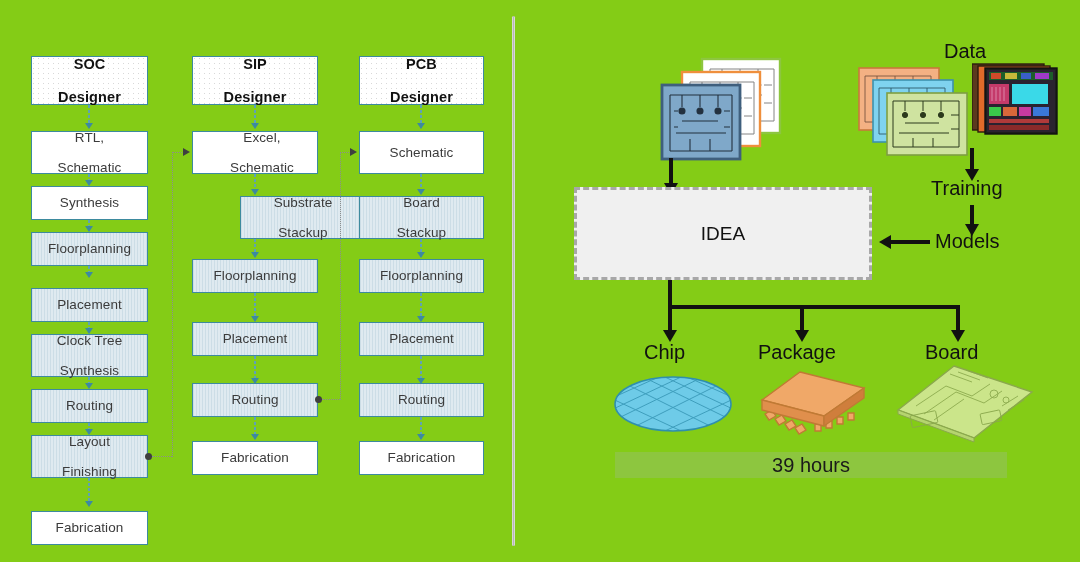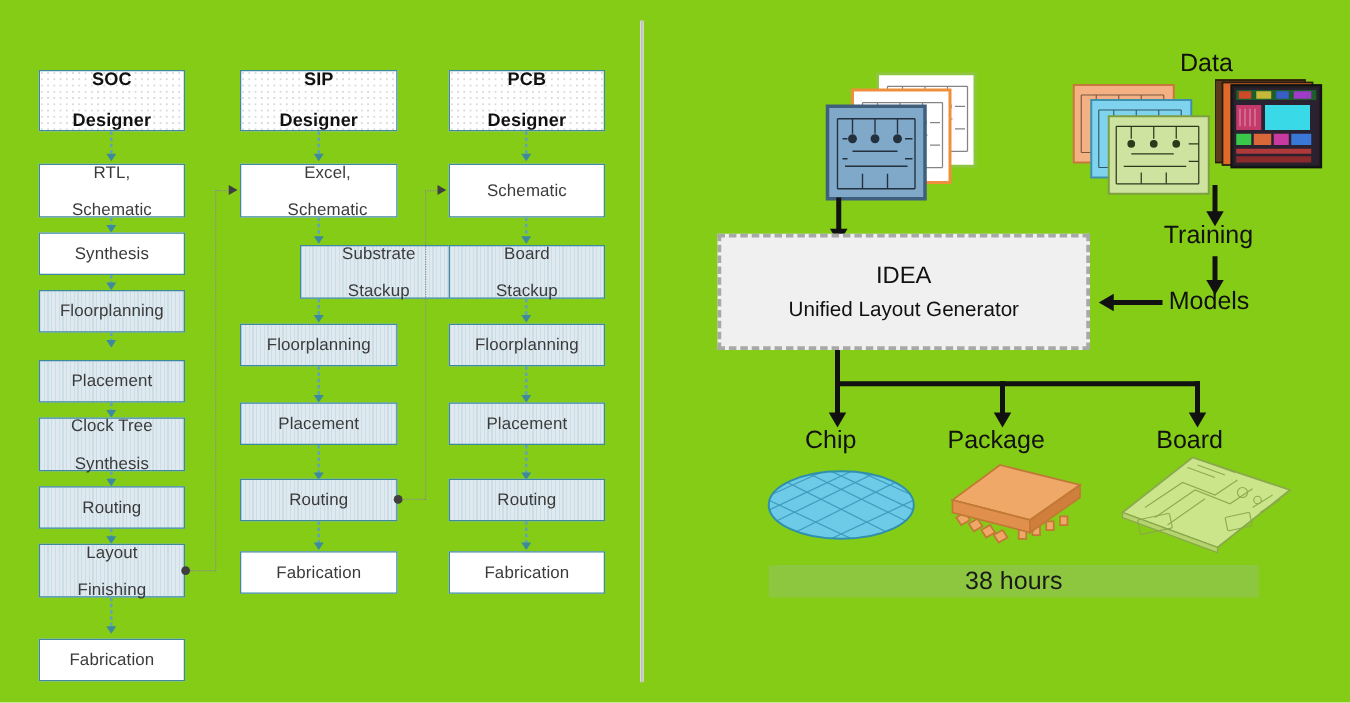--- a/index.html
+++ b/index.html
@@ -349,7 +349,6 @@
 
     <div id="idea-box" style="left:62px;top:187px;width:298px;height:93px;">
       <div id="idea-title">IDEA</div>
-      <div id="idea-sub">Unified Layout Generator</div>
     </div>
 
     <div class="bk-v noarrow" style="left:156px;top:280px;height:29px;"></div>

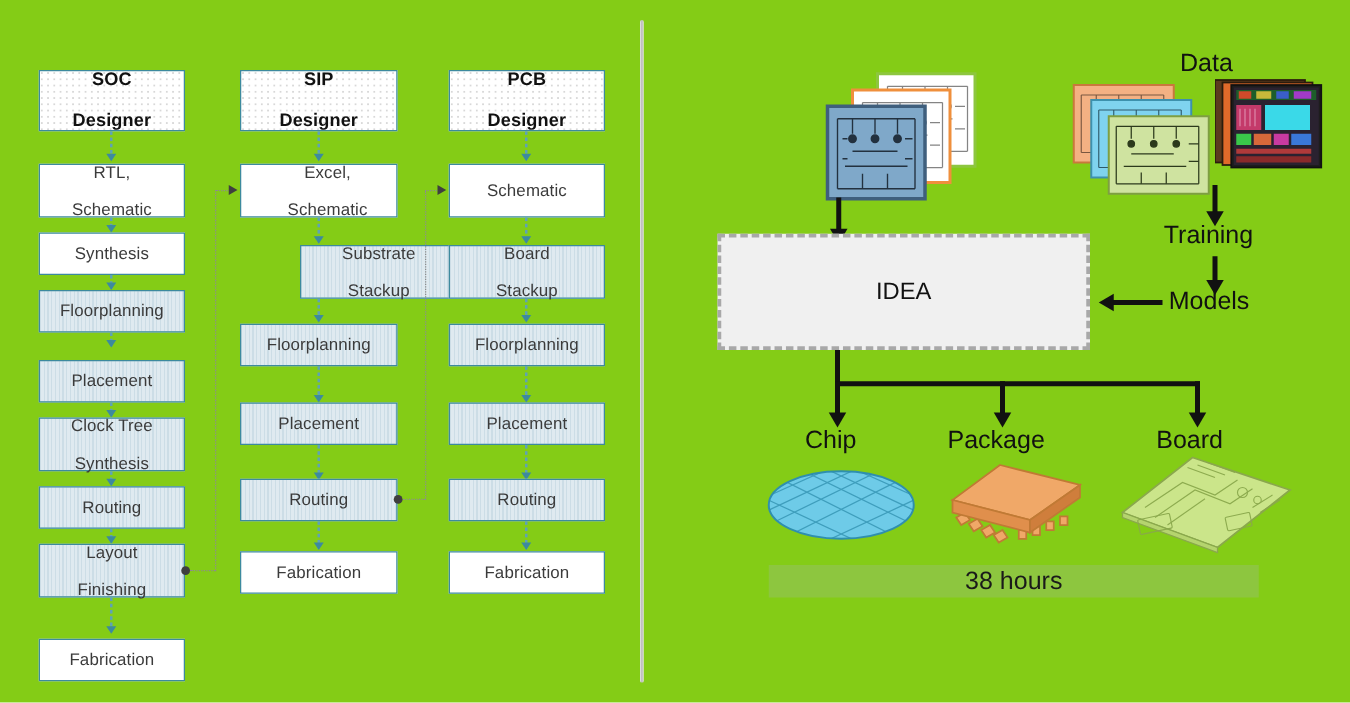--- a/index.html
+++ b/index.html
@@ -417,7 +417,7 @@
     </svg>
 
     <div id="hours-bar" style="left:103px;top:452px;width:392px;height:26px;">
-      <span>38 hours</span>
+      <span>39 hours</span>
     </div>
 
   </div>

